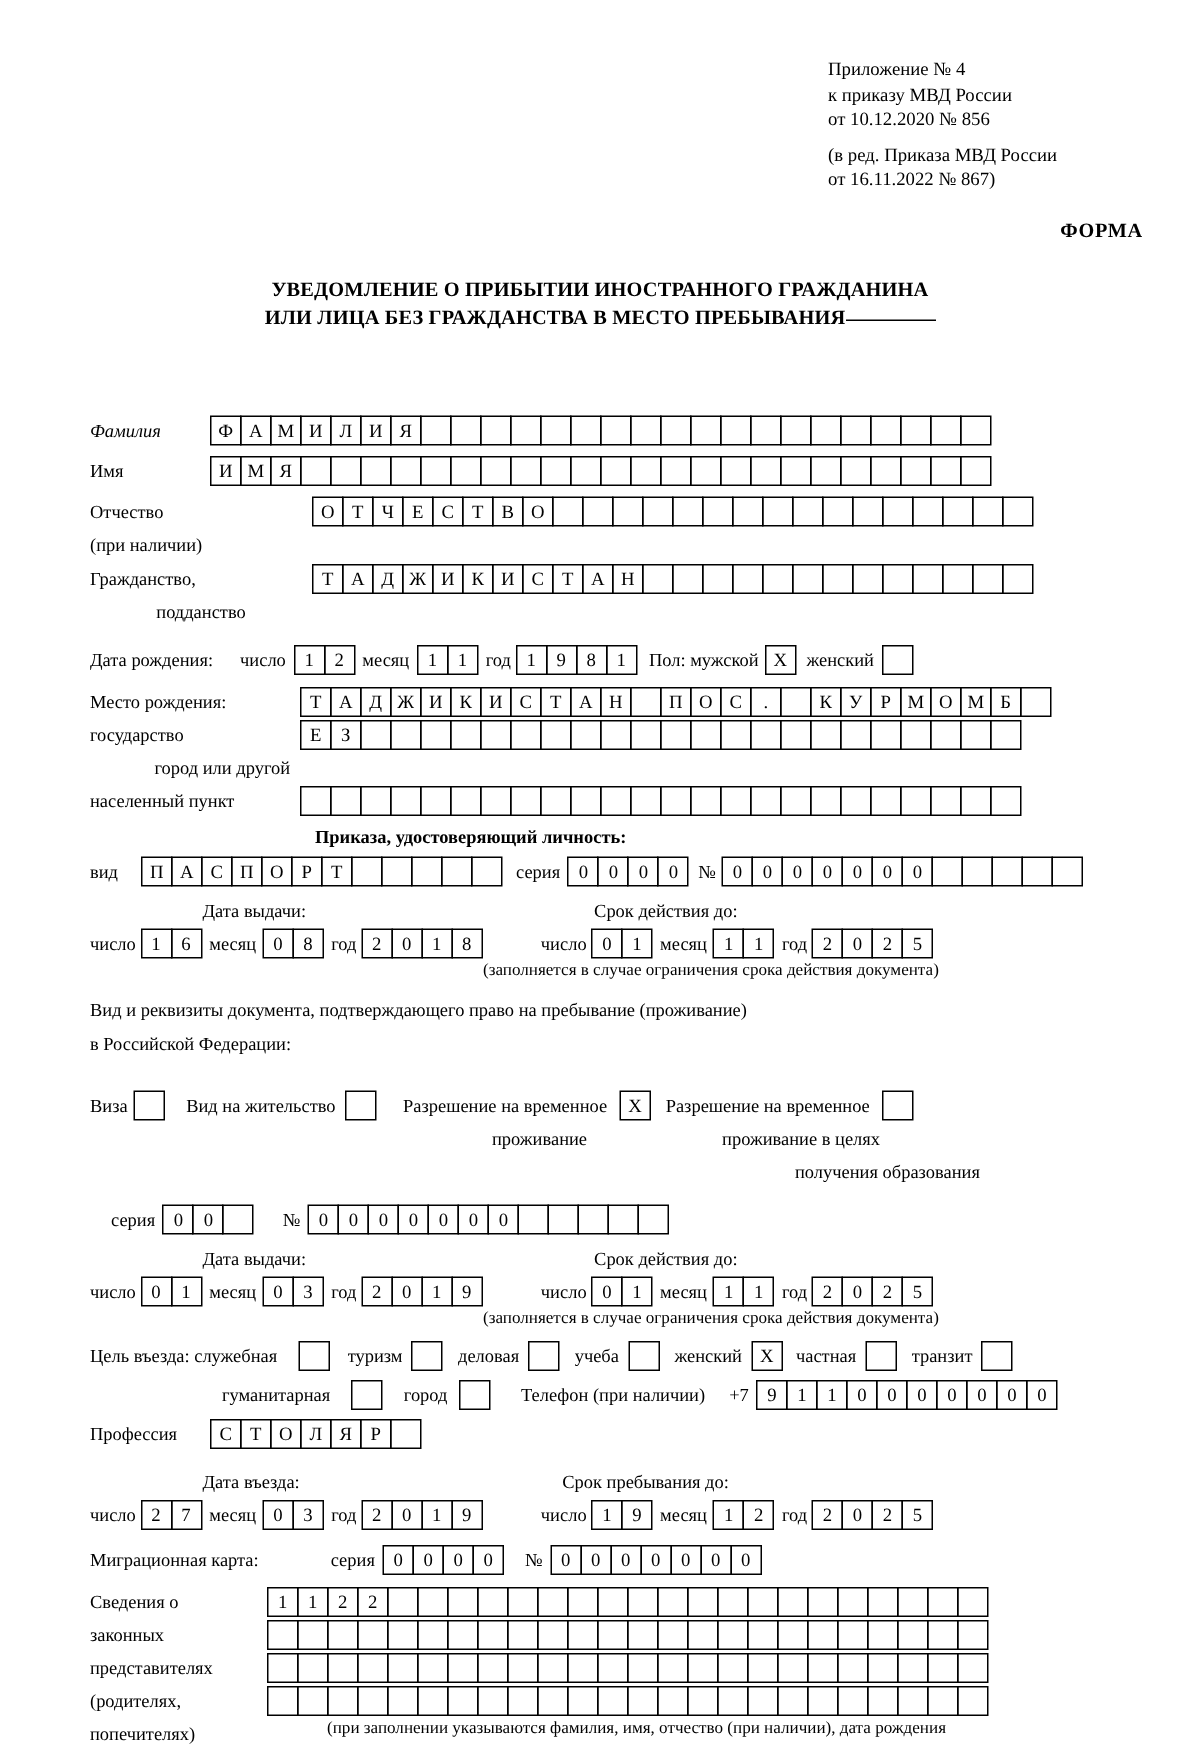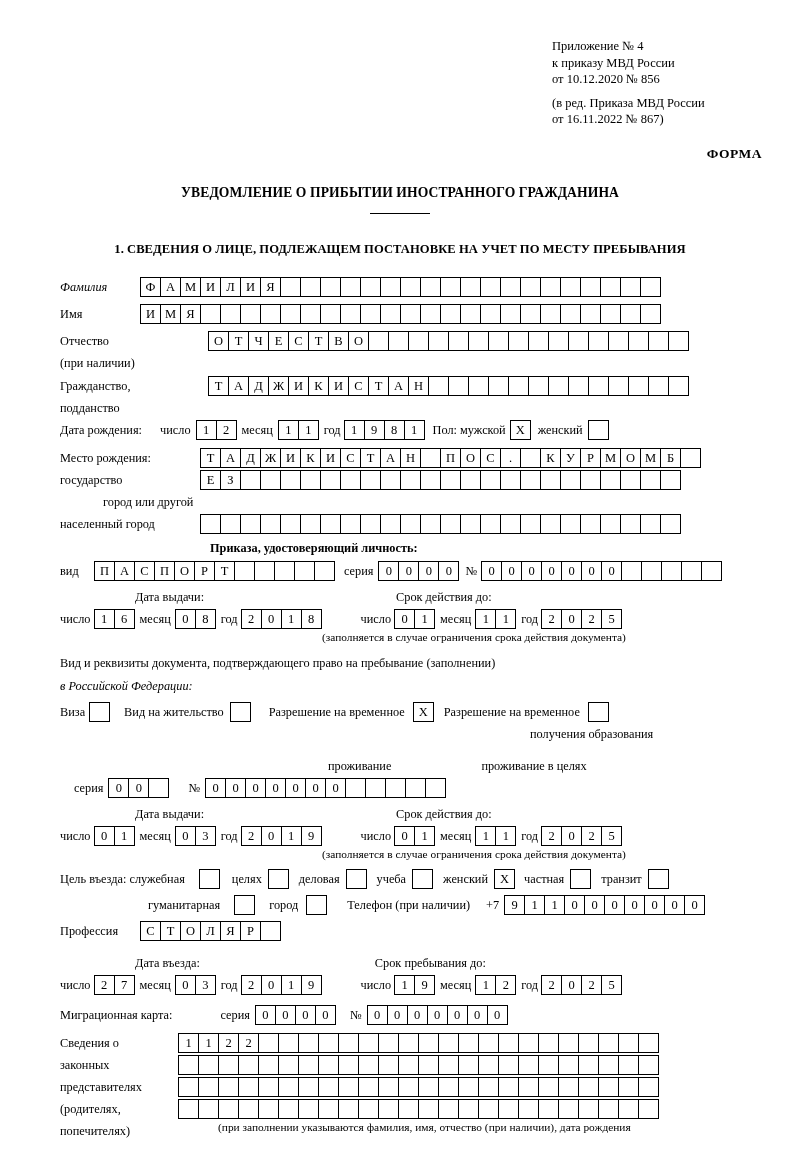--- a/index.html
+++ b/index.html
@@ -137,7 +137,7 @@
 
   <div class="title">
     <div>УВЕДОМЛЕНИЕ О ПРИБЫТИИ ИНОСТРАННОГО ГРАЖДАНИНА</div>
-    <div><span class="underline"></span></div>
+    <div><span>ИЛИ ЛИЦА БЕЗ ГРАЖДАНСТВА В МЕСТО ПРЕБЫВАНИЯ</span><span class="underline"></span></div>
   </div>
 
   <div class="section1">1. СВЕДЕНИЯ О ЛИЦЕ, ПОДЛЕЖАЩЕМ ПОСТАНОВКЕ НА УЧЕТ ПО МЕСТУ ПРЕБЫВАНИЯ</div>

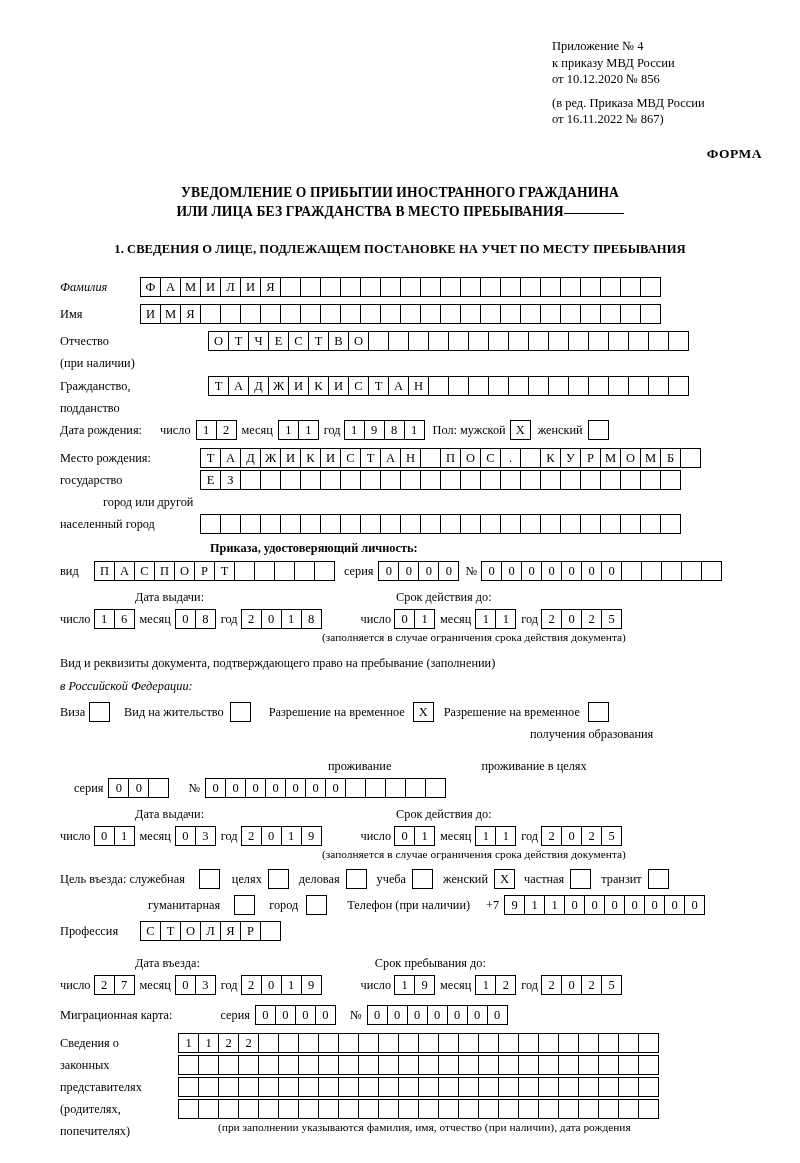--- a/index.html
+++ b/index.html
@@ -140,7 +140,6 @@
     <div><span>ИЛИ ЛИЦА БЕЗ ГРАЖДАНСТВА В МЕСТО ПРЕБЫВАНИЯ</span><span class="underline"></span></div>
   </div>
 
-  <div class="section1">1. СВЕДЕНИЯ О ЛИЦЕ, ПОДЛЕЖАЩЕМ ПОСТАНОВКЕ НА УЧЕТ ПО МЕСТУ ПРЕБЫВАНИЯ</div>
 
   <div class="form-body">
 

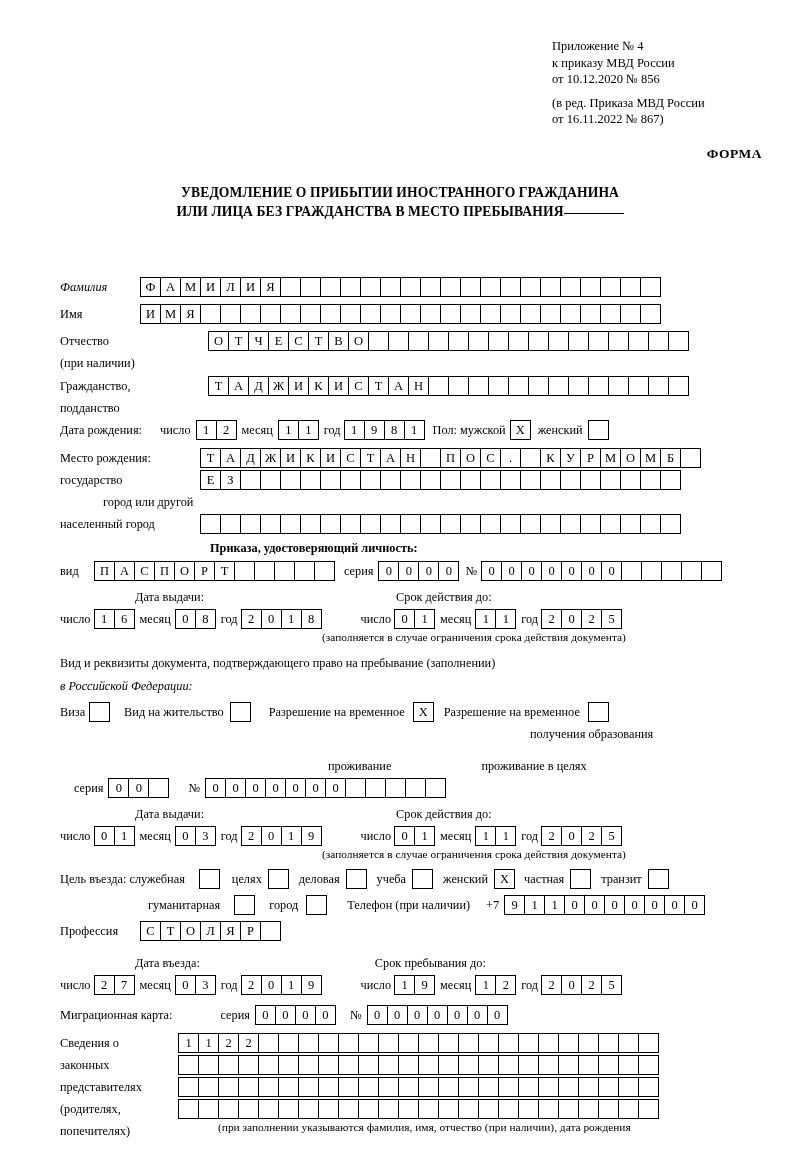--- a/index.html
+++ b/index.html
@@ -270,7 +270,7 @@
           <div class="cell"></div>
         </div>
     </div>
-    <div class="row" style="margin-bottom:2px;">
+    <div class="row" style="margin-bottom:12px;text-align:center;">
       <div class="lbl" style="width:148px;">подданство</div>
     </div>
 

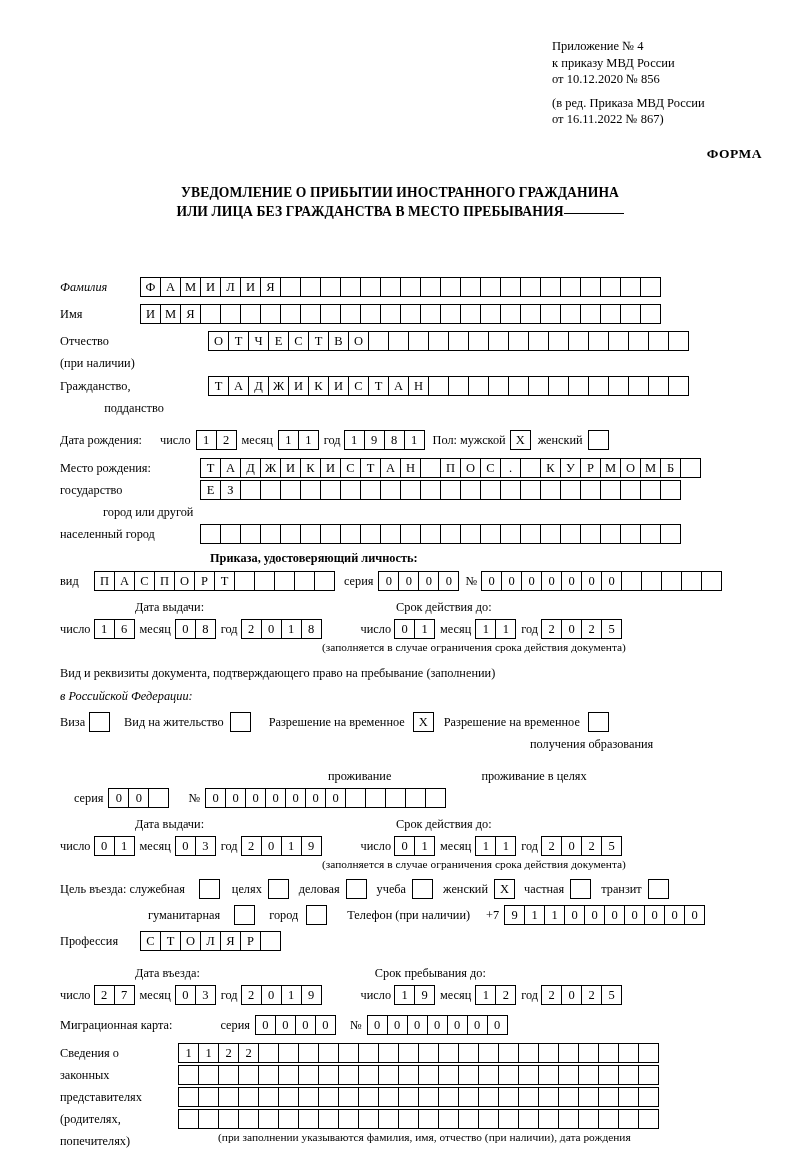--- a/index.html
+++ b/index.html
@@ -362,7 +362,7 @@
       <div class="lbl" style="width:140px;margin-left:43px;">город или другой</div>
     </div>
     <div class="row" style="margin-bottom:4px;">
-      <div class="lbl" style="width:140px;">населенный город</div>
+      <div class="lbl" style="width:140px;">населенный пункт</div>
       <div class="cells" id="cells-birthplace3">
           <div class="cell"></div>
           <div class="cell"></div>

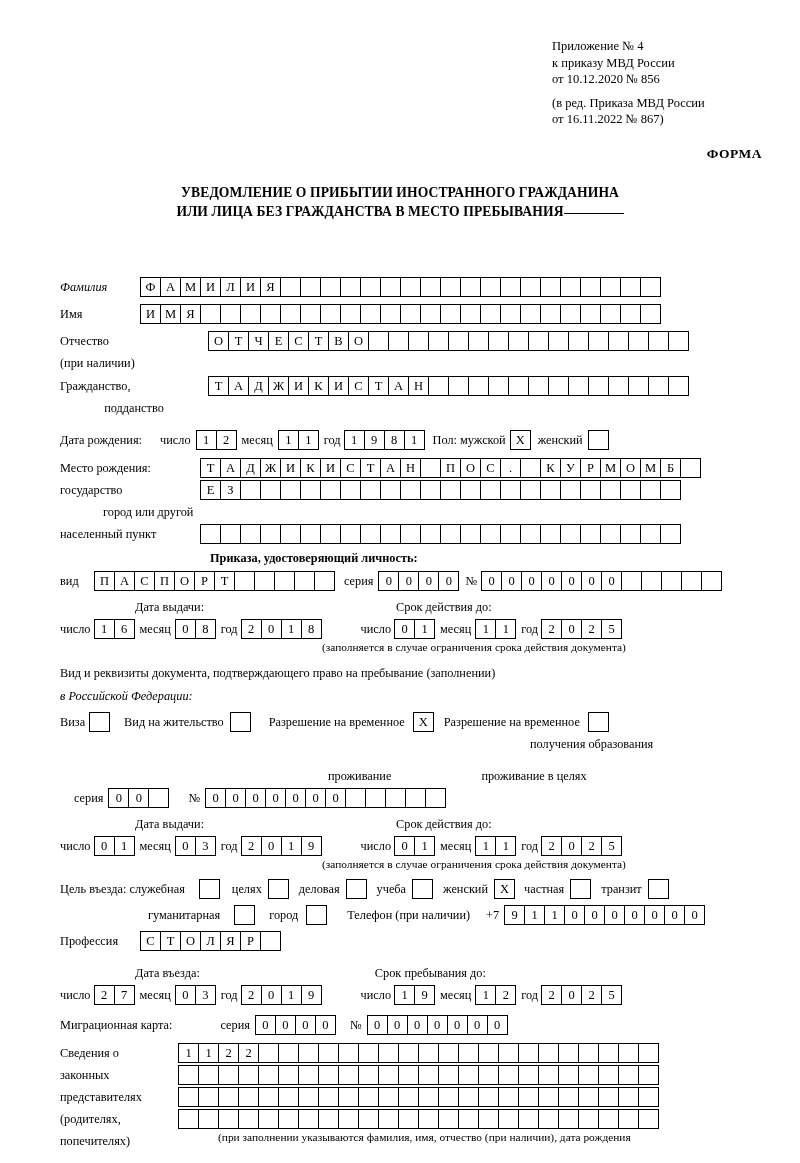--- a/index.html
+++ b/index.html
@@ -487,7 +487,7 @@
     </div>
 
     <div class="row" style="margin-bottom:3px;">
-      <div class="lbl">Вид и реквизиты документа, подтверждающего право на пребывание (заполнении)</div>
+      <div class="lbl">Вид и реквизиты документа, подтверждающего право на пребывание (проживание)</div>
     </div>
     <div class="row" style="margin-bottom:6px;font-style:italic;">
       <div class="lbl">в Российской Федерации:</div>

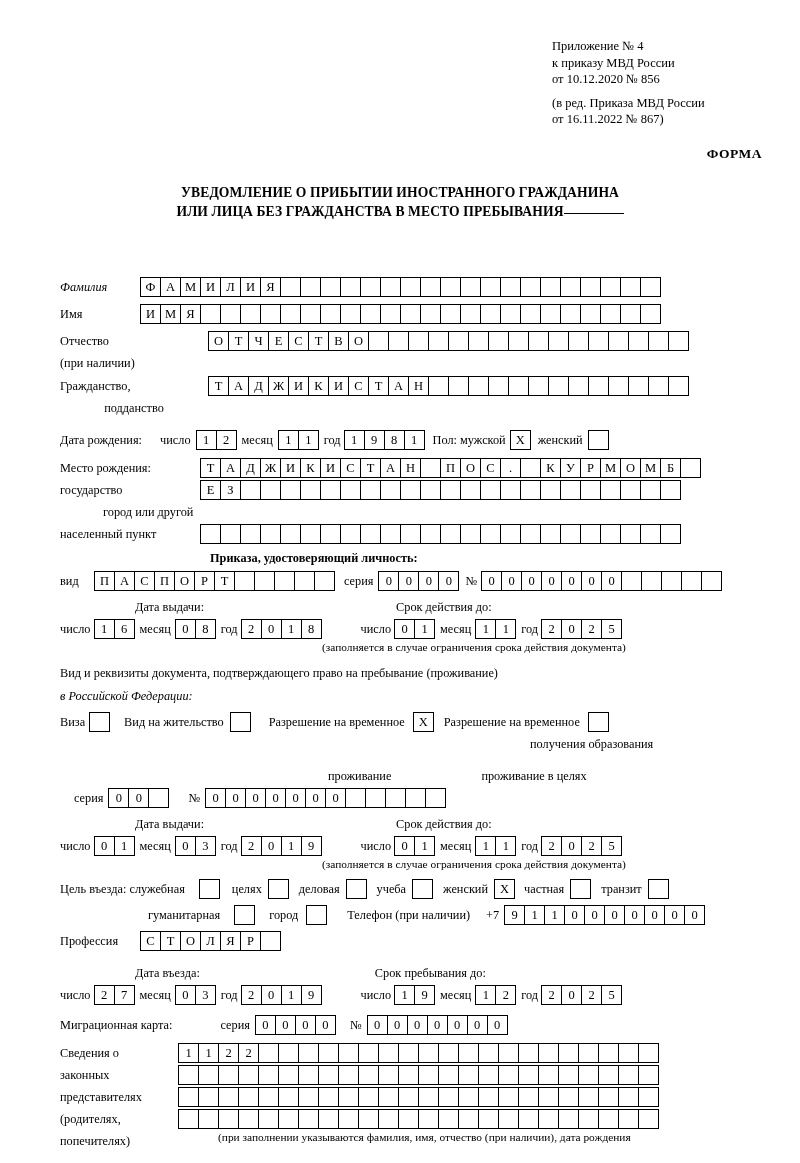--- a/index.html
+++ b/index.html
@@ -489,7 +489,7 @@
     <div class="row" style="margin-bottom:3px;">
       <div class="lbl">Вид и реквизиты документа, подтверждающего право на пребывание (проживание)</div>
     </div>
-    <div class="row" style="margin-bottom:6px;font-style:italic;">
+    <div class="row" style="margin-bottom:21px;">
       <div class="lbl">в Российской Федерации:</div>
     </div>
 

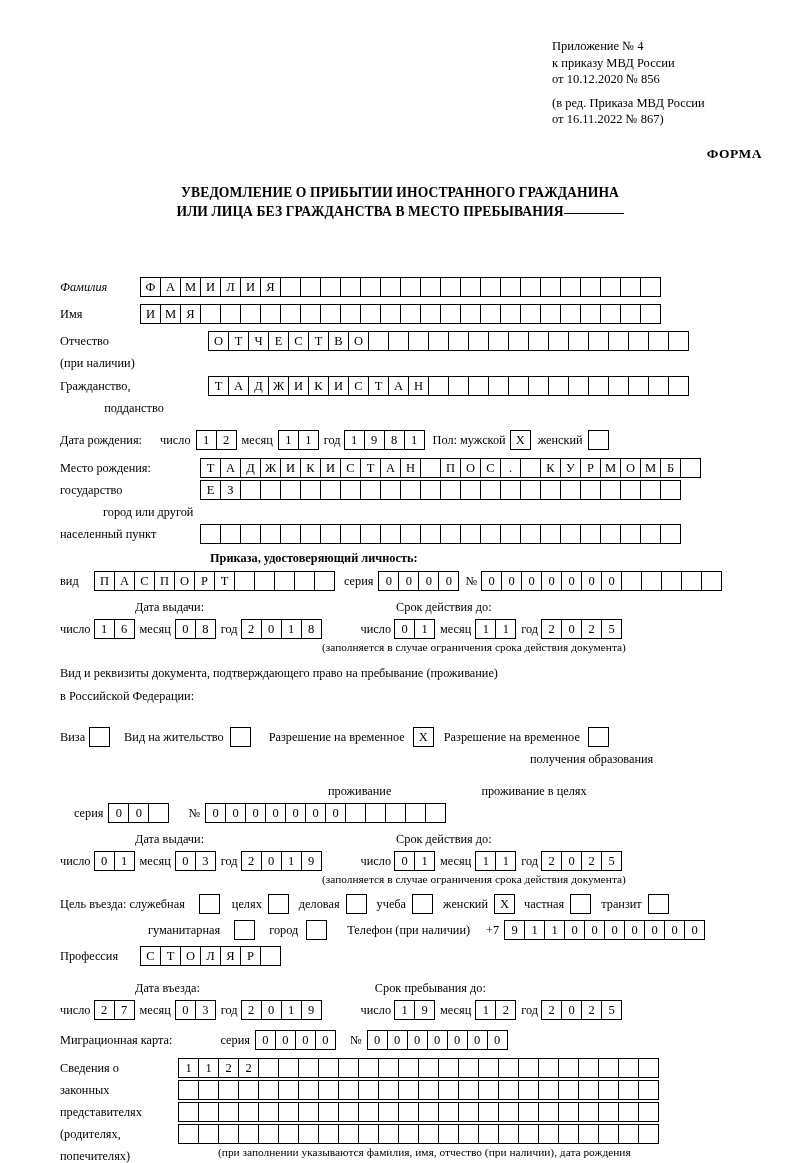--- a/index.html
+++ b/index.html
@@ -503,15 +503,15 @@
       <div class="lbl" style="margin-left:10px;">Разрешение на временное</div>
       <div class="checkbox" style="margin-left:8px;"></div>
     </div>
-    <div class="row" style="margin-bottom:12px;">
-      <div style="width:470px;"></div>
-      <div class="lbl">получения образования</div>
-    </div>
     <div class="row" style="margin-bottom:2px;">
       <div style="width:268px;"></div>
       <div class="lbl">проживание</div>
       <div style="width:90px;"></div>
       <div class="lbl">проживание в целях</div>
+    </div>
+    <div class="row" style="margin-bottom:12px;">
+      <div style="width:470px;"></div>
+      <div class="lbl">получения образования</div>
     </div>
 
     <div class="row flexline" style="margin-bottom:6px;">

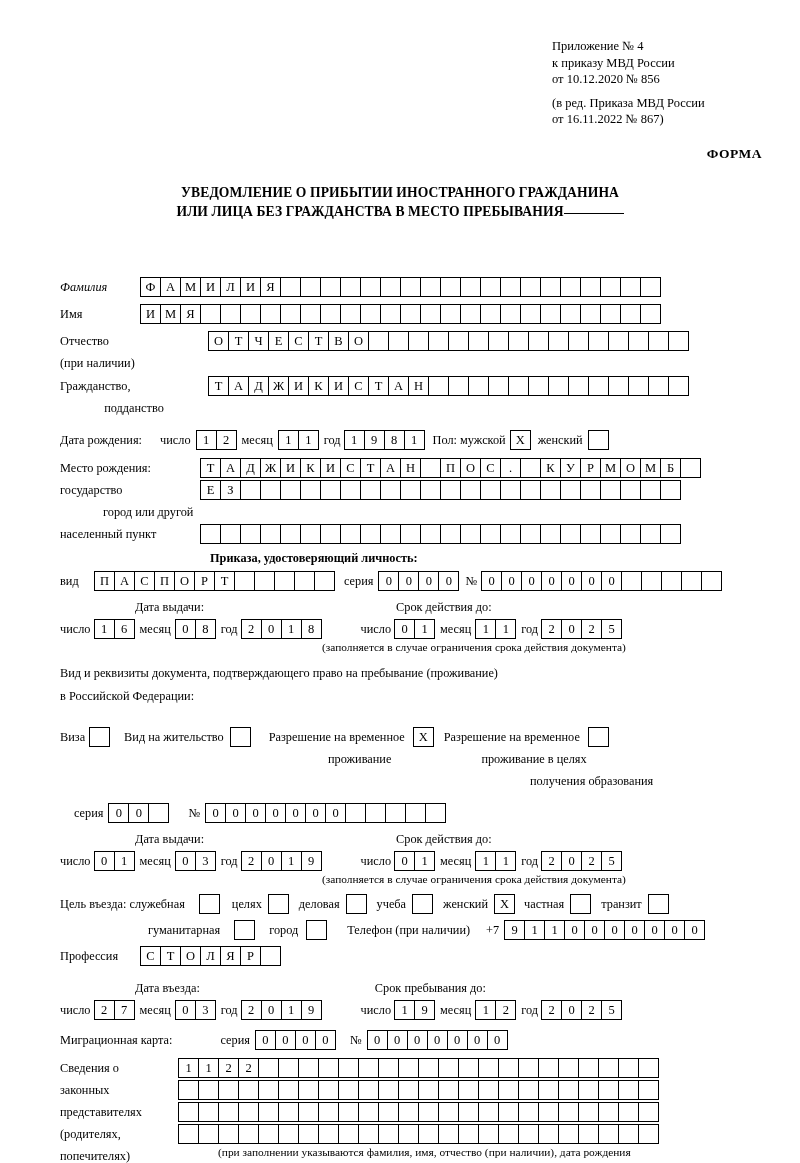--- a/index.html
+++ b/index.html
@@ -591,7 +591,7 @@
     <div class="row flexline" style="margin-bottom:6px;">
       <div class="lbl">Цель въезда: служебная</div>
       <div class="checkbox" style="margin-left:14px;"></div>
-      <div class="lbl" style="margin-left:12px;">целях</div>
+      <div class="lbl" style="margin-left:12px;">туризм</div>
       <div class="checkbox" style="margin-left:6px;"></div>
       <div class="lbl" style="margin-left:10px;">деловая</div>
       <div class="checkbox" style="margin-left:6px;"></div>

